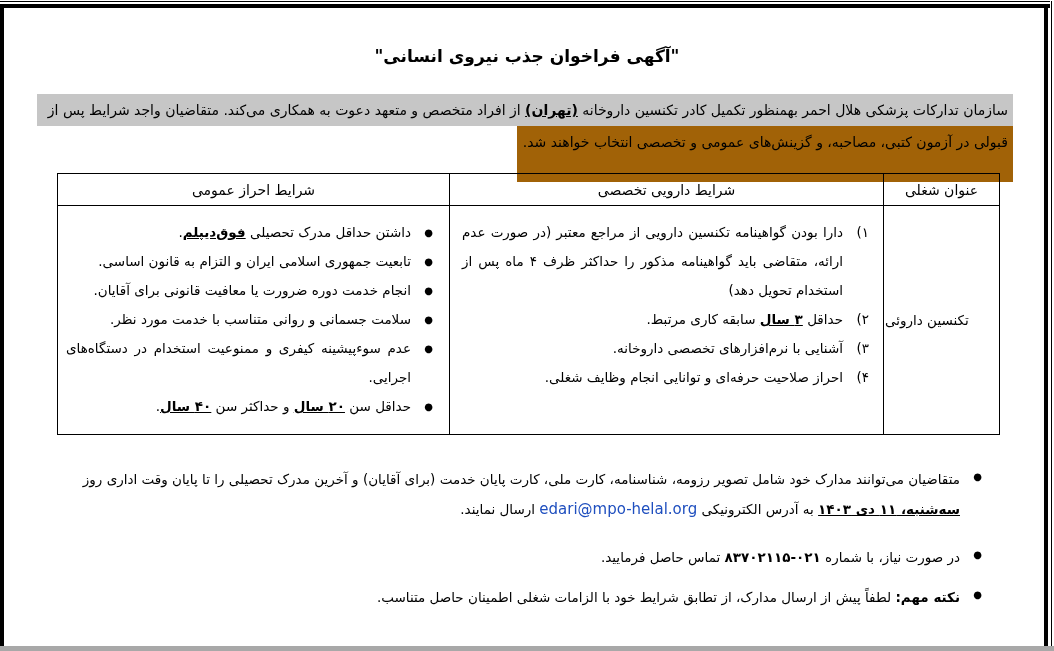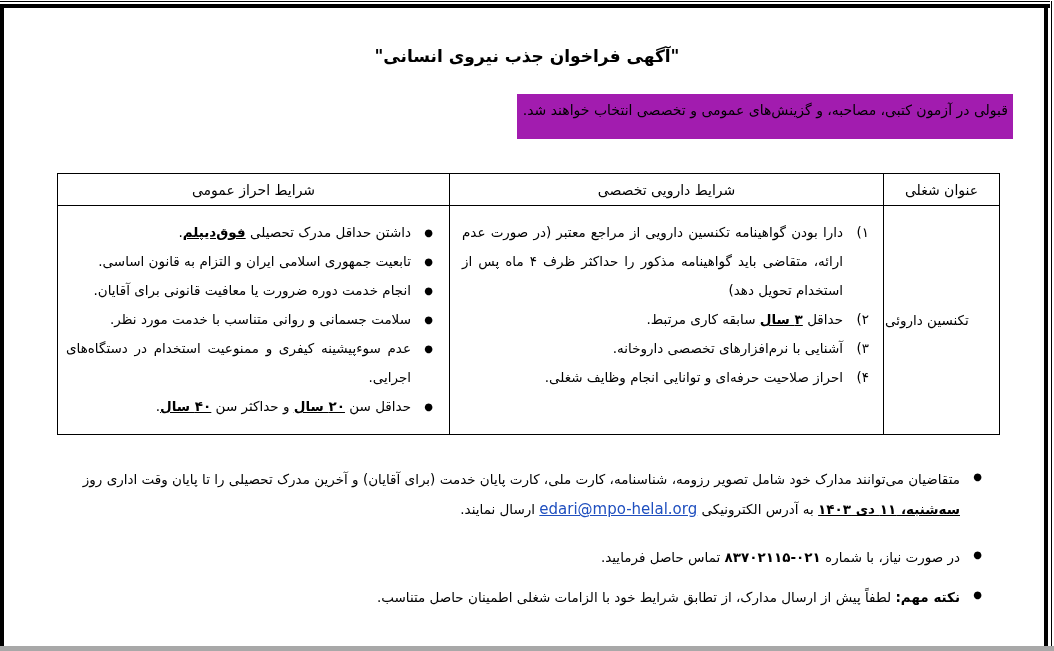--- a/index.html
+++ b/index.html
@@ -72,6 +72,7 @@
 <div class="title">"آگهی فراخوان جذب نیروی انسانی"</div>
 
 <div class="intro">
+  <span class="intro-line1"><span>سازمان تدارکات پزشکی هلال احمر بهمنظور تکمیل کادر تکنسین داروخانه </span><span class="u b">(تهران)</span><span> از افراد متخصص و متعهد دعوت به همکاری می‌کند. متقاضیان واجد شرایط پس از</span></span>
   <span class="intro-line2wrap"><span class="intro-line2">قبولی در آزمون کتبی، مصاحبه، و گزینش‌های عمومی و تخصصی انتخاب خواهند شد.</span></span>
 </div>
 

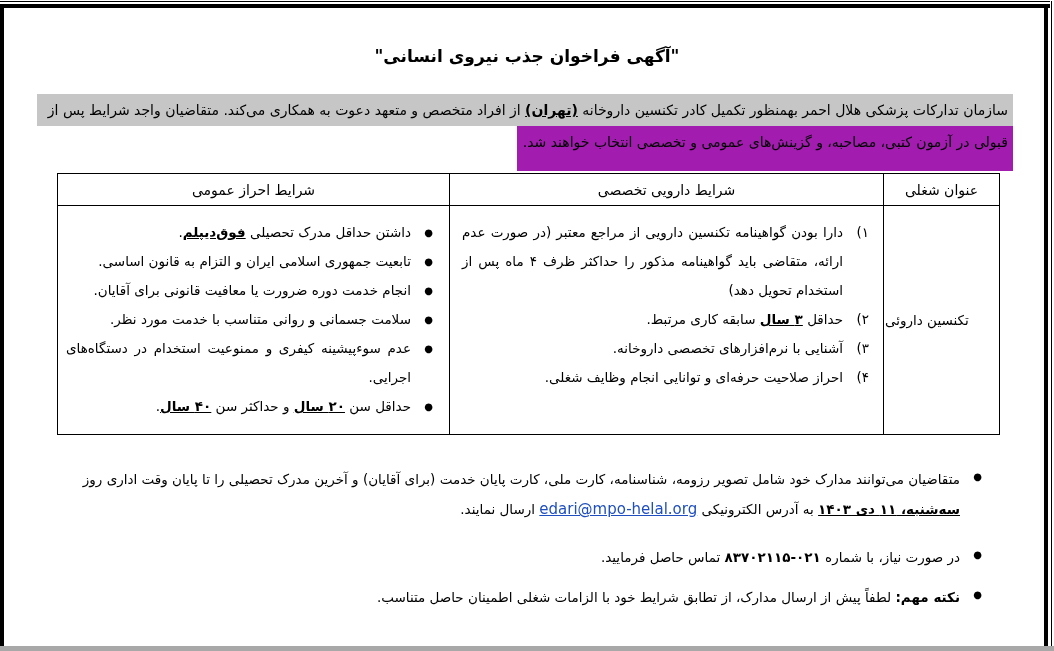--- a/index.html
+++ b/index.html
@@ -29,7 +29,7 @@
     }
     .intro-line1 { background:#c6c6c6; display:block; padding:0 5px; height:32px; white-space:nowrap; overflow:hidden; }
     .intro-line2wrap { display:block; text-align:right; height:45px; }
-    .intro-line2 { background:#a21caf; display:inline-block; padding:0 5px 13px 5px; height:32px; width:486px; white-space:nowrap; }
+    .intro-line2 { background:#a16207; display:inline-block; padding:0 5px 24px 5px; height:32px; width:486px; white-space:nowrap; }
     .u { text-decoration: underline; text-align: center; }
     .b { font-weight: bold; }
 

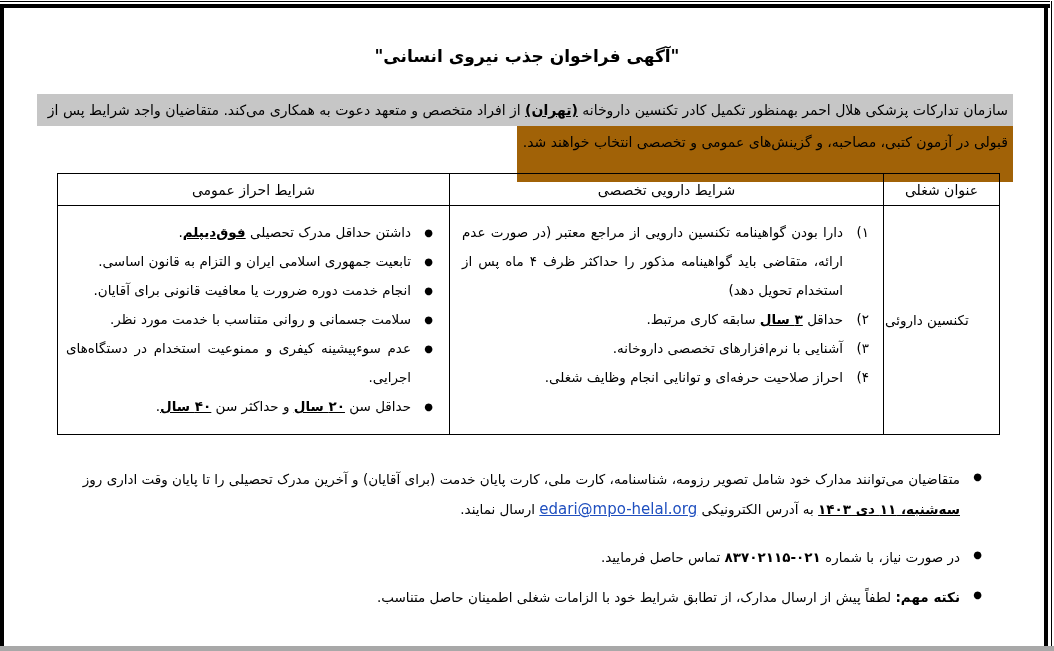--- a/index.html
+++ b/index.html
@@ -55,7 +55,7 @@
     .note { display:flex; }
     .note .dot { width:22px; flex:none; font-size:10px; line-height:26px; }
     .note .txt { flex:1; line-height:30px; }
-    .email { color:#1f4fbf; text-decoration: underline; font-size:15px; }
+    .email { color:#1f4fbf; font-size:15px; }
   </style>
 </head>
 <body>

